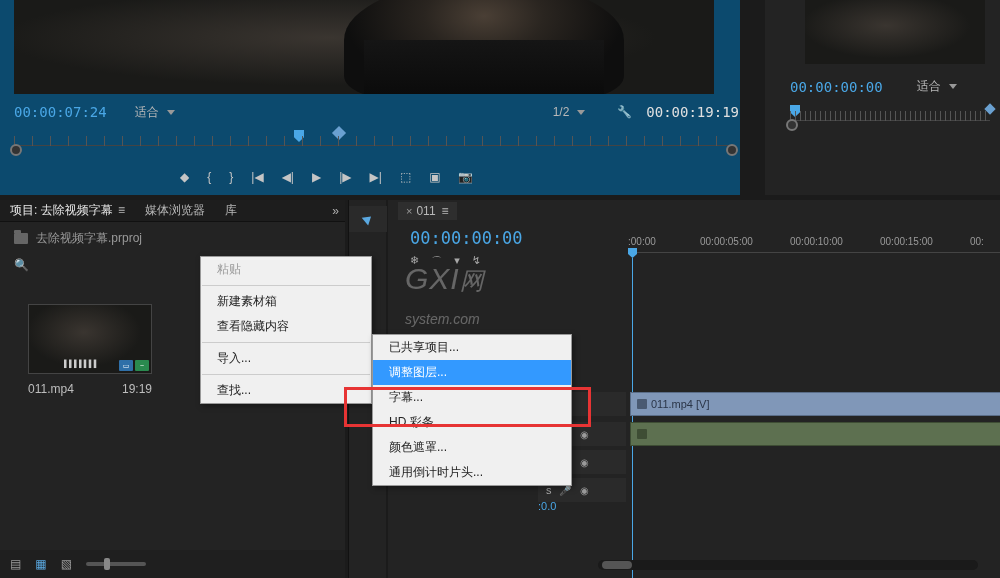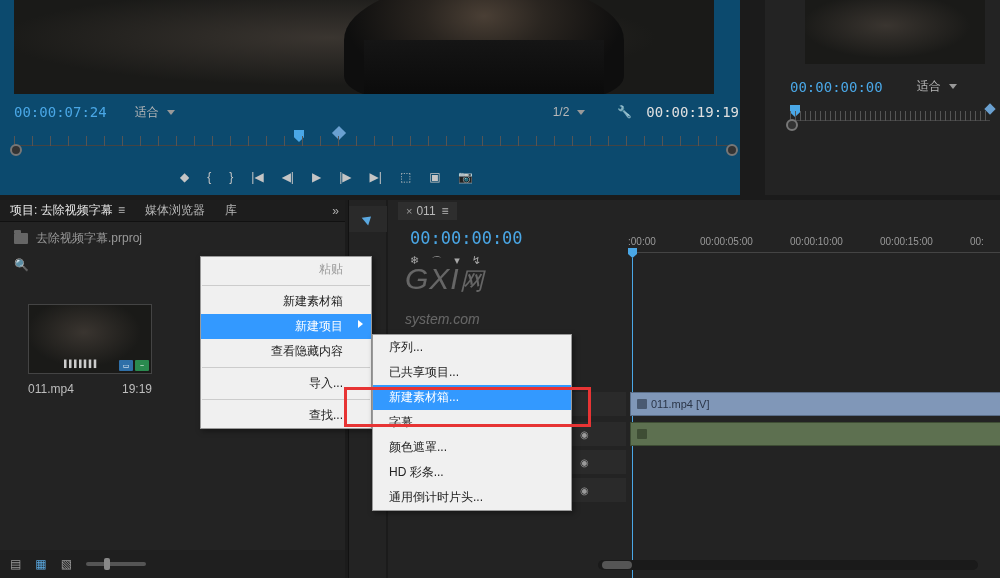--- a/index.html
+++ b/index.html
@@ -334,7 +334,7 @@
   <div class="tl-scrollbar"></div>
 </div>
 
-<div class="context-menu" style="left:200px; top:256px; width:172px;text-align:right;">
+<div class="context-menu" style="left:200px; top:256px; width:172px;">
   <div class="menu-item disabled">粘贴</div>
   <div class="menu-sep"></div>
   <div class="menu-item">新建素材箱</div>

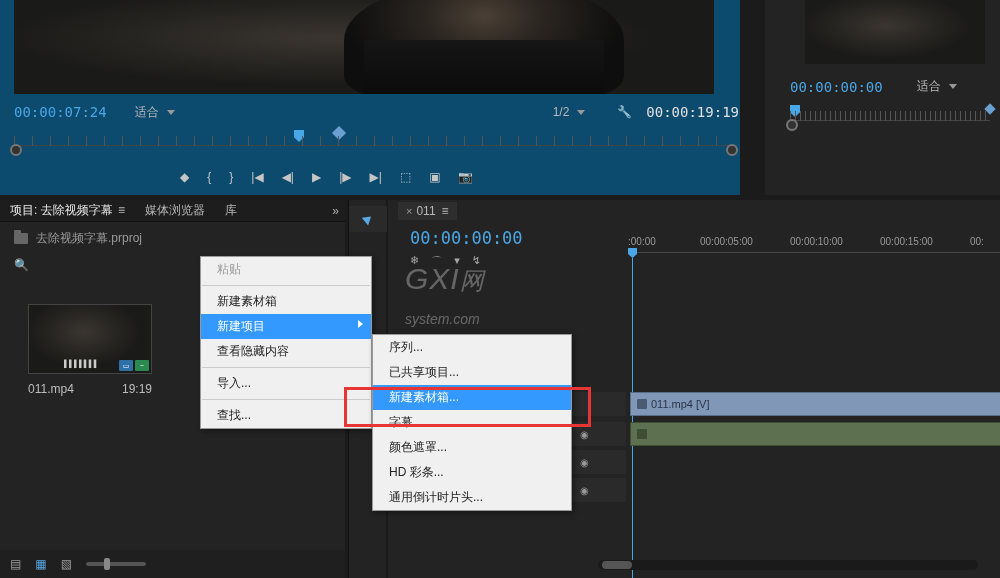--- a/index.html
+++ b/index.html
@@ -338,7 +338,6 @@
   <div class="menu-item disabled">粘贴</div>
   <div class="menu-sep"></div>
   <div class="menu-item">新建素材箱</div>
-  <div class="menu-item hover"><span>新建项目</span><span class="submenu-arrow"></span></div>
   <div class="menu-item">查看隐藏内容</div>
   <div class="menu-sep"></div>
   <div class="menu-item">导入...</div>

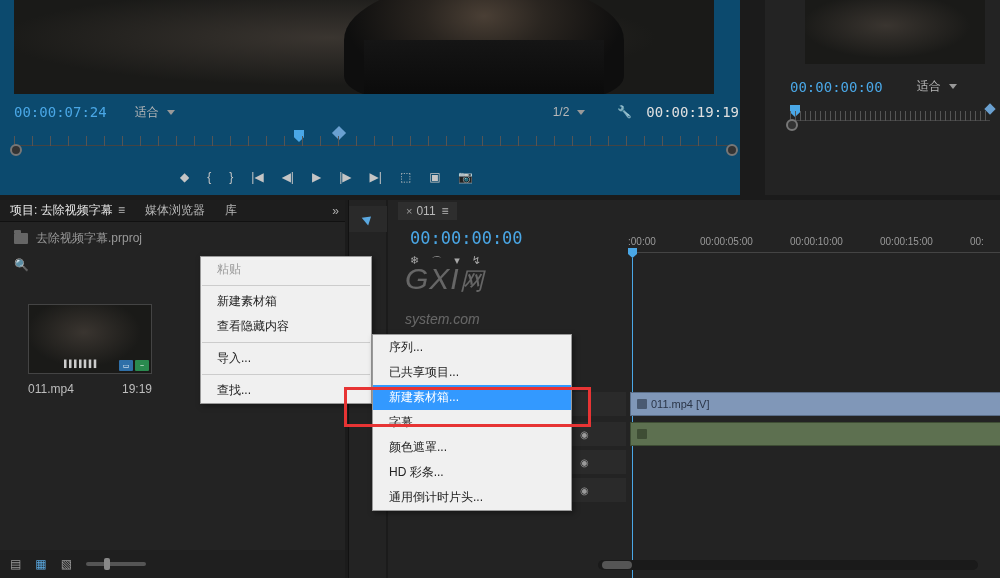--- a/index.html
+++ b/index.html
@@ -346,7 +346,6 @@
 </div>
 
 <div class="context-menu" style="left:372px; top:334px; width:200px;">
-  <div class="menu-item">序列...</div>
   <div class="menu-item">已共享项目...</div>
   <div class="menu-item hover">新建素材箱...</div>
   <div class="menu-item">字幕...</div>

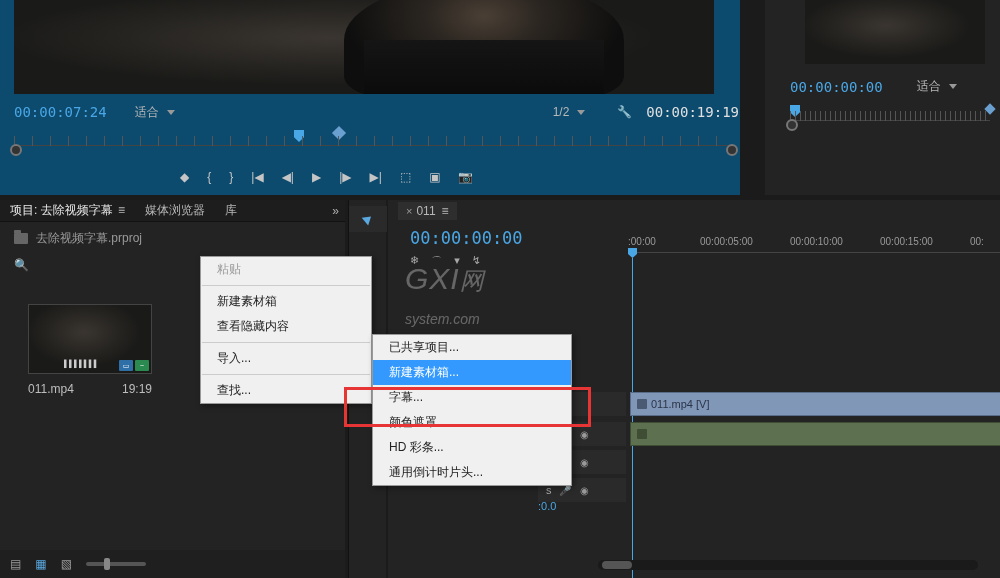--- a/index.html
+++ b/index.html
@@ -347,7 +347,7 @@
 
 <div class="context-menu" style="left:372px; top:334px; width:200px;">
   <div class="menu-item">已共享项目...</div>
-  <div class="menu-item hover">新建素材箱...</div>
+  <div class="menu-item hover">调整图层...</div>
   <div class="menu-item">字幕...</div>
   <div class="menu-item">颜色遮罩...</div>
   <div class="menu-item">HD 彩条...</div>

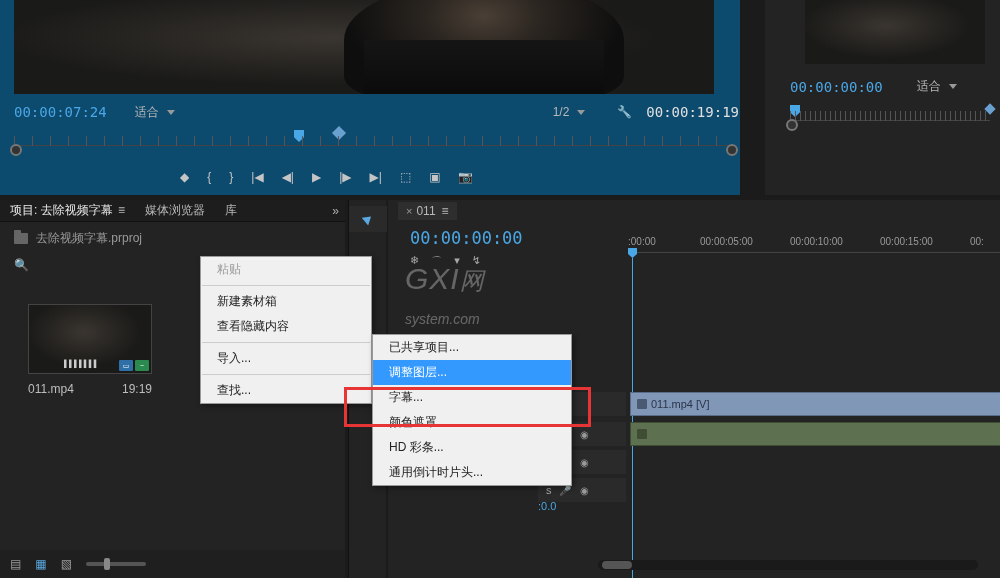--- a/index.html
+++ b/index.html
@@ -349,8 +349,8 @@
   <div class="menu-item">已共享项目...</div>
   <div class="menu-item hover">调整图层...</div>
   <div class="menu-item">字幕...</div>
+  <div class="menu-item">HD 彩条...</div>
   <div class="menu-item">颜色遮罩...</div>
-  <div class="menu-item">HD 彩条...</div>
   <div class="menu-item">通用倒计时片头...</div>
 
 </div>

